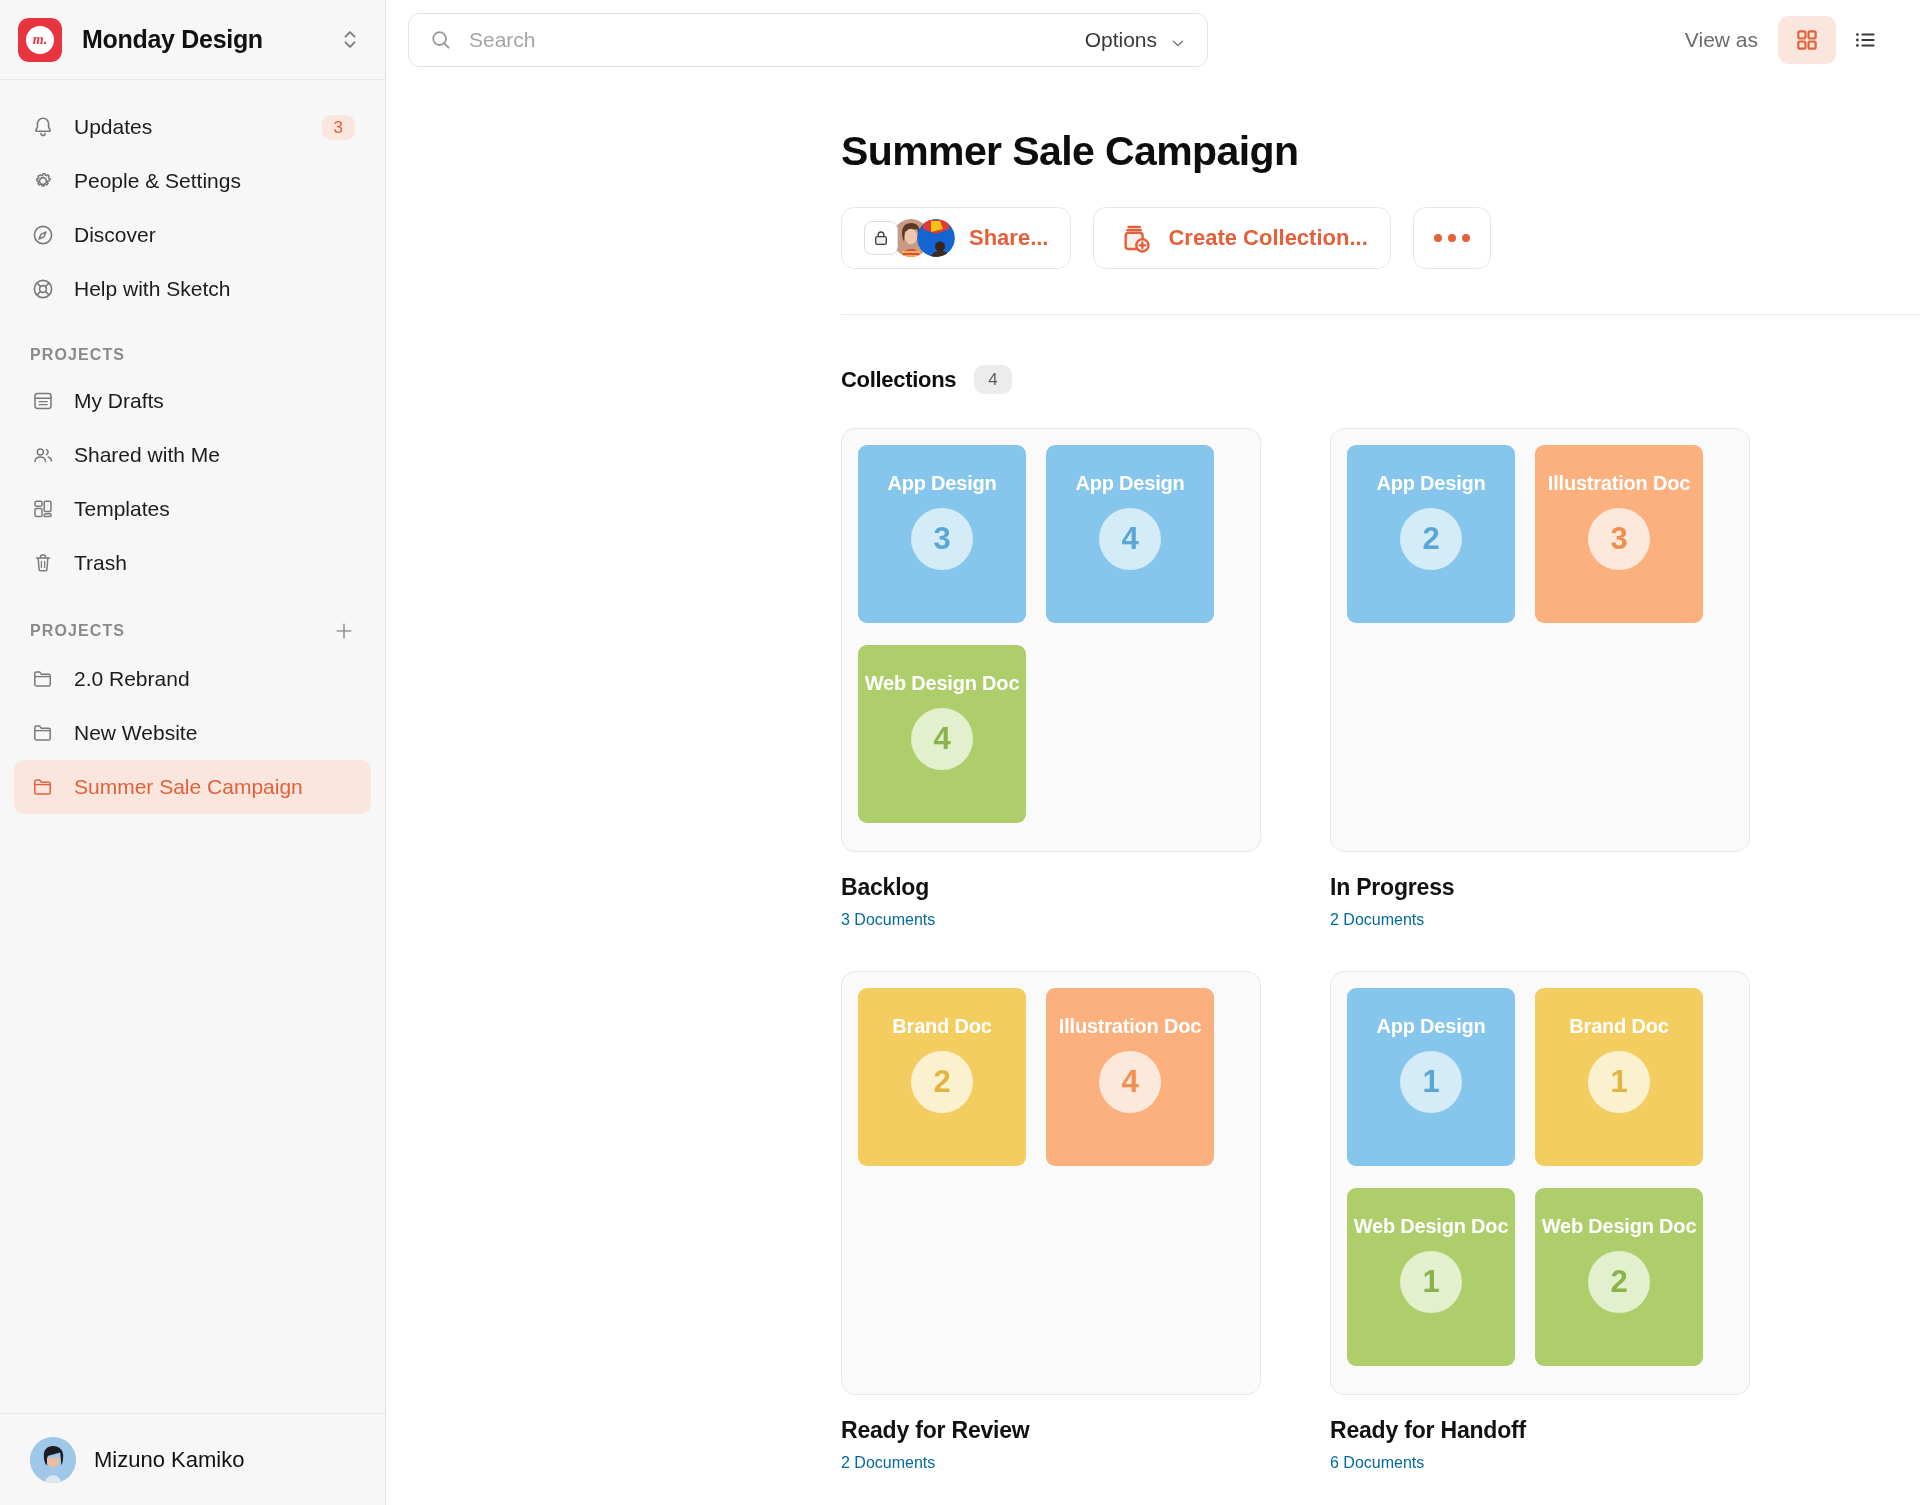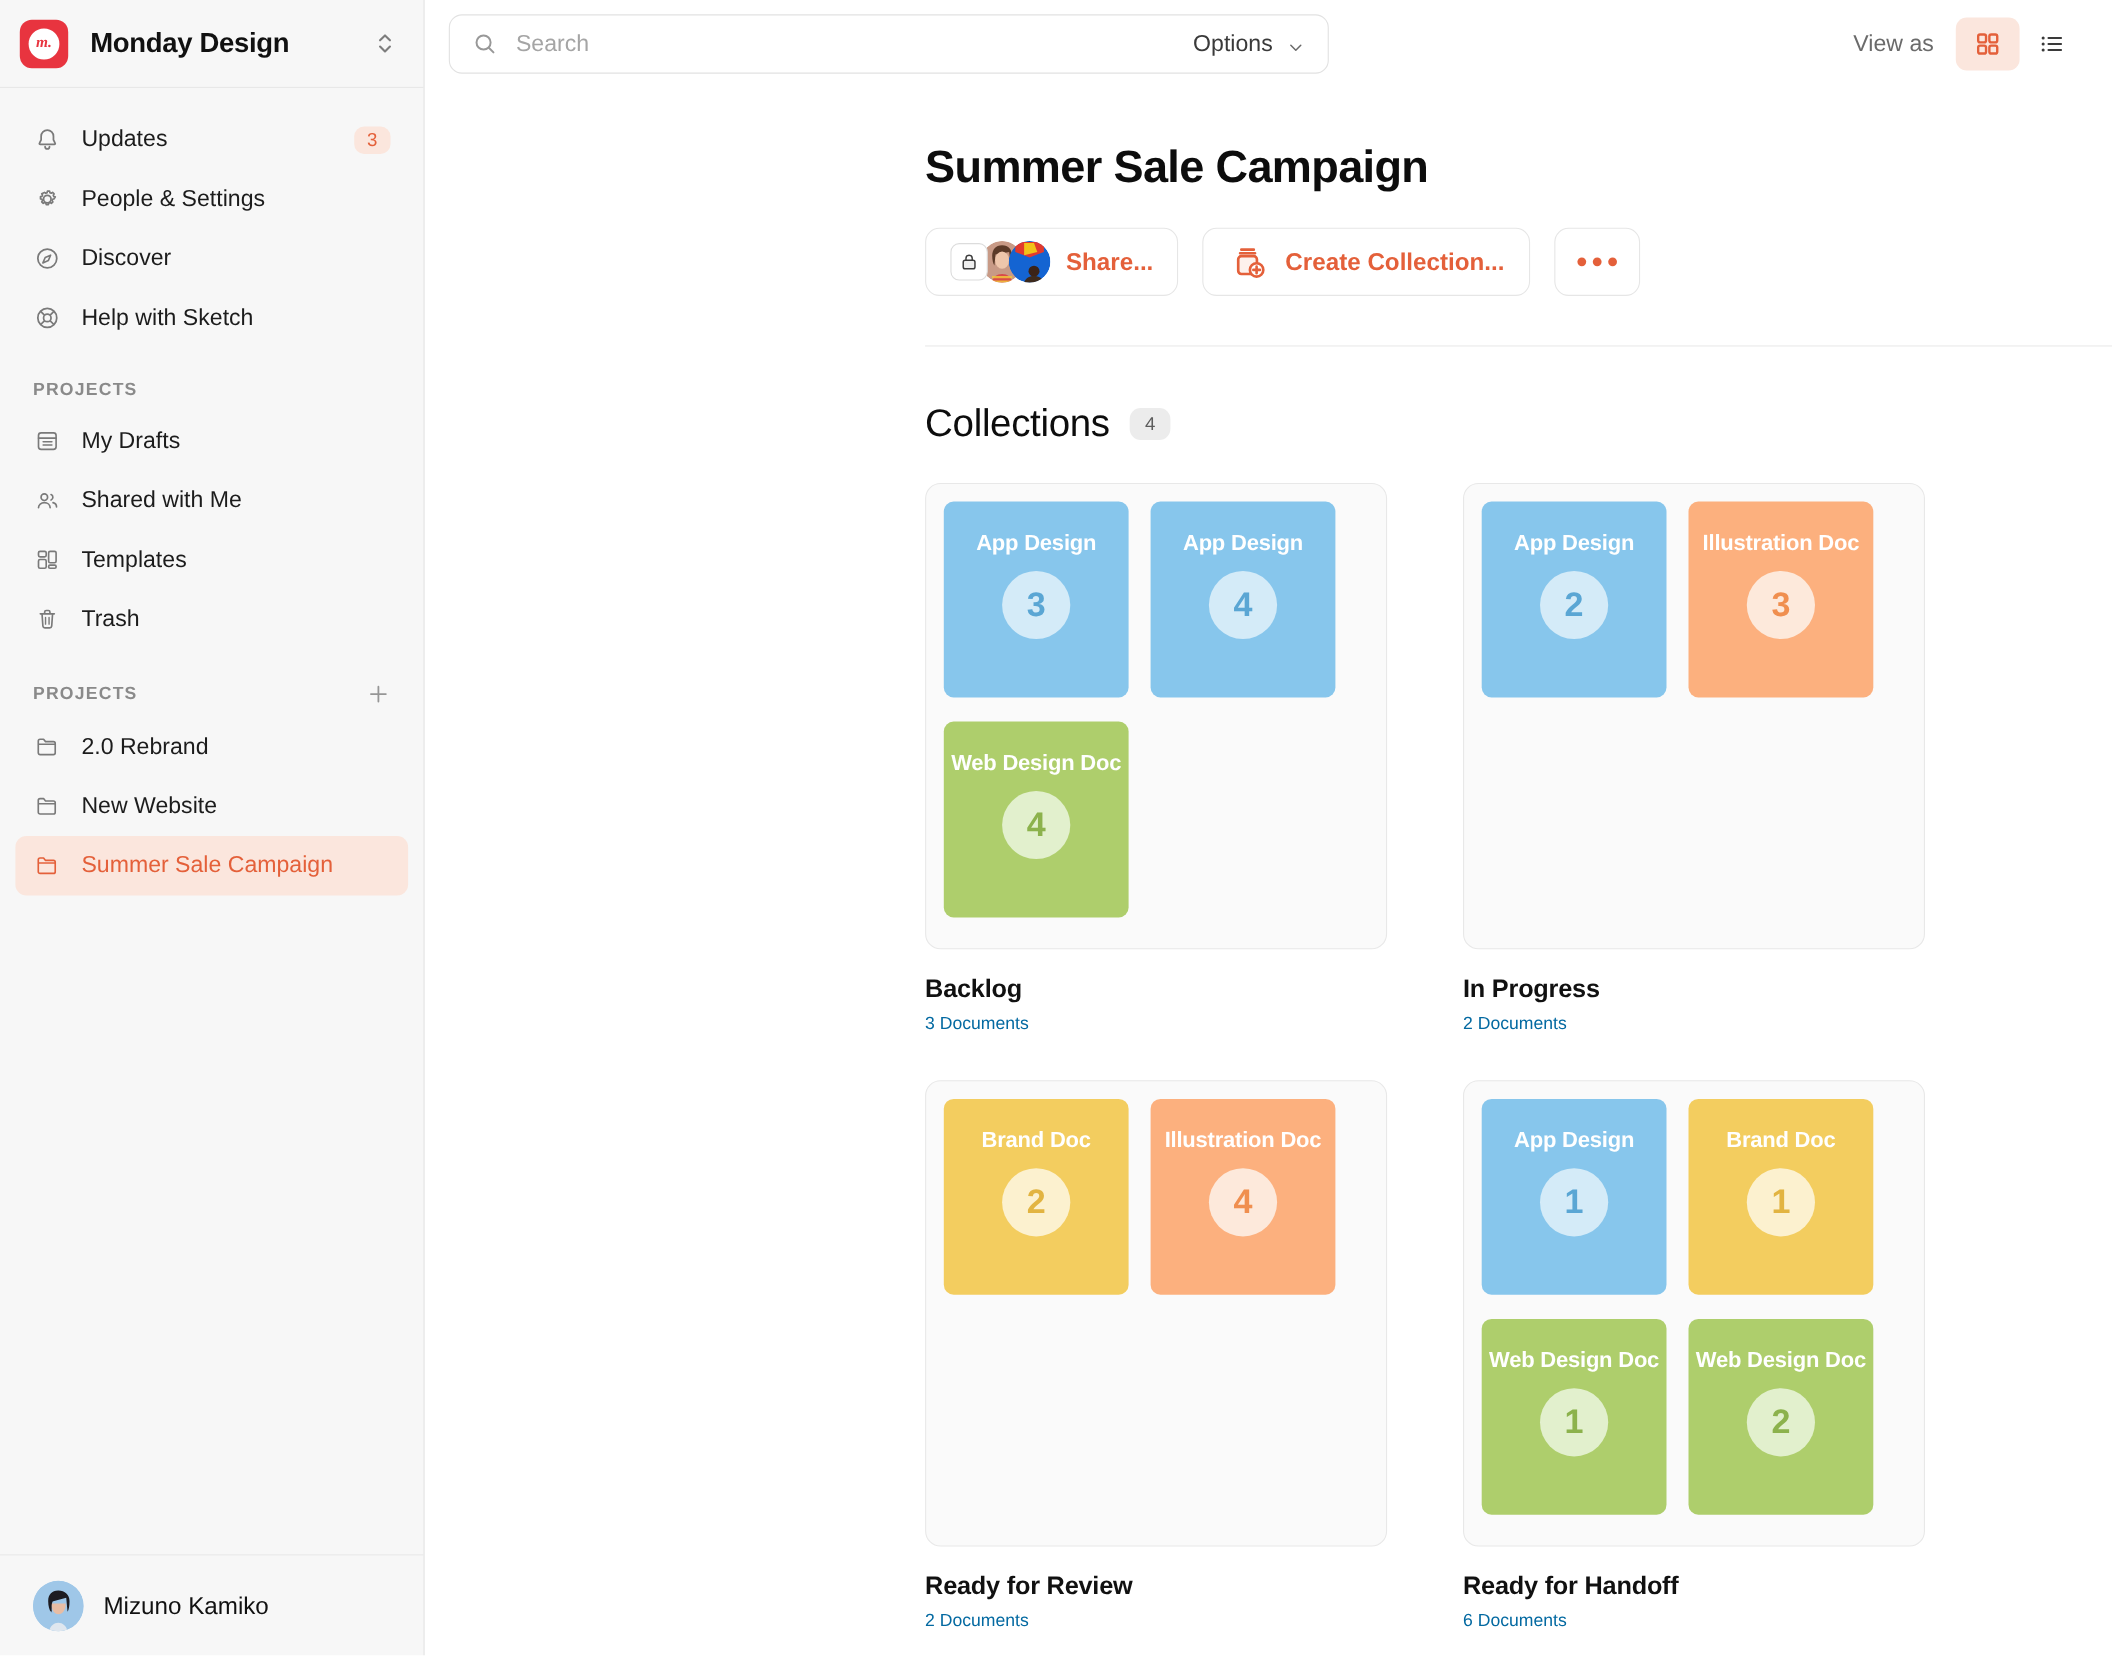--- a/index.html
+++ b/index.html
@@ -144,7 +144,7 @@
 
   .content { padding: 50px 0 0 455px; overflow: hidden; }
   .coll-head { display: flex; align-items: center; }
-  .coll-title { font-size: 35px; font-weight: 400; color: #0d0d0d; letter-spacing: -0.3px; text-align: right; }
+  .coll-title { font-size: 22px; font-weight: 700; color: #0d0d0d; letter-spacing: -0.3px; text-align: right; }
   .coll-count {
     margin-left: 18px; background: #ececec; color: #5c5c5c;
     font-size: 17px; border-radius: 10px; padding: 6px 14px; line-height: 1;

